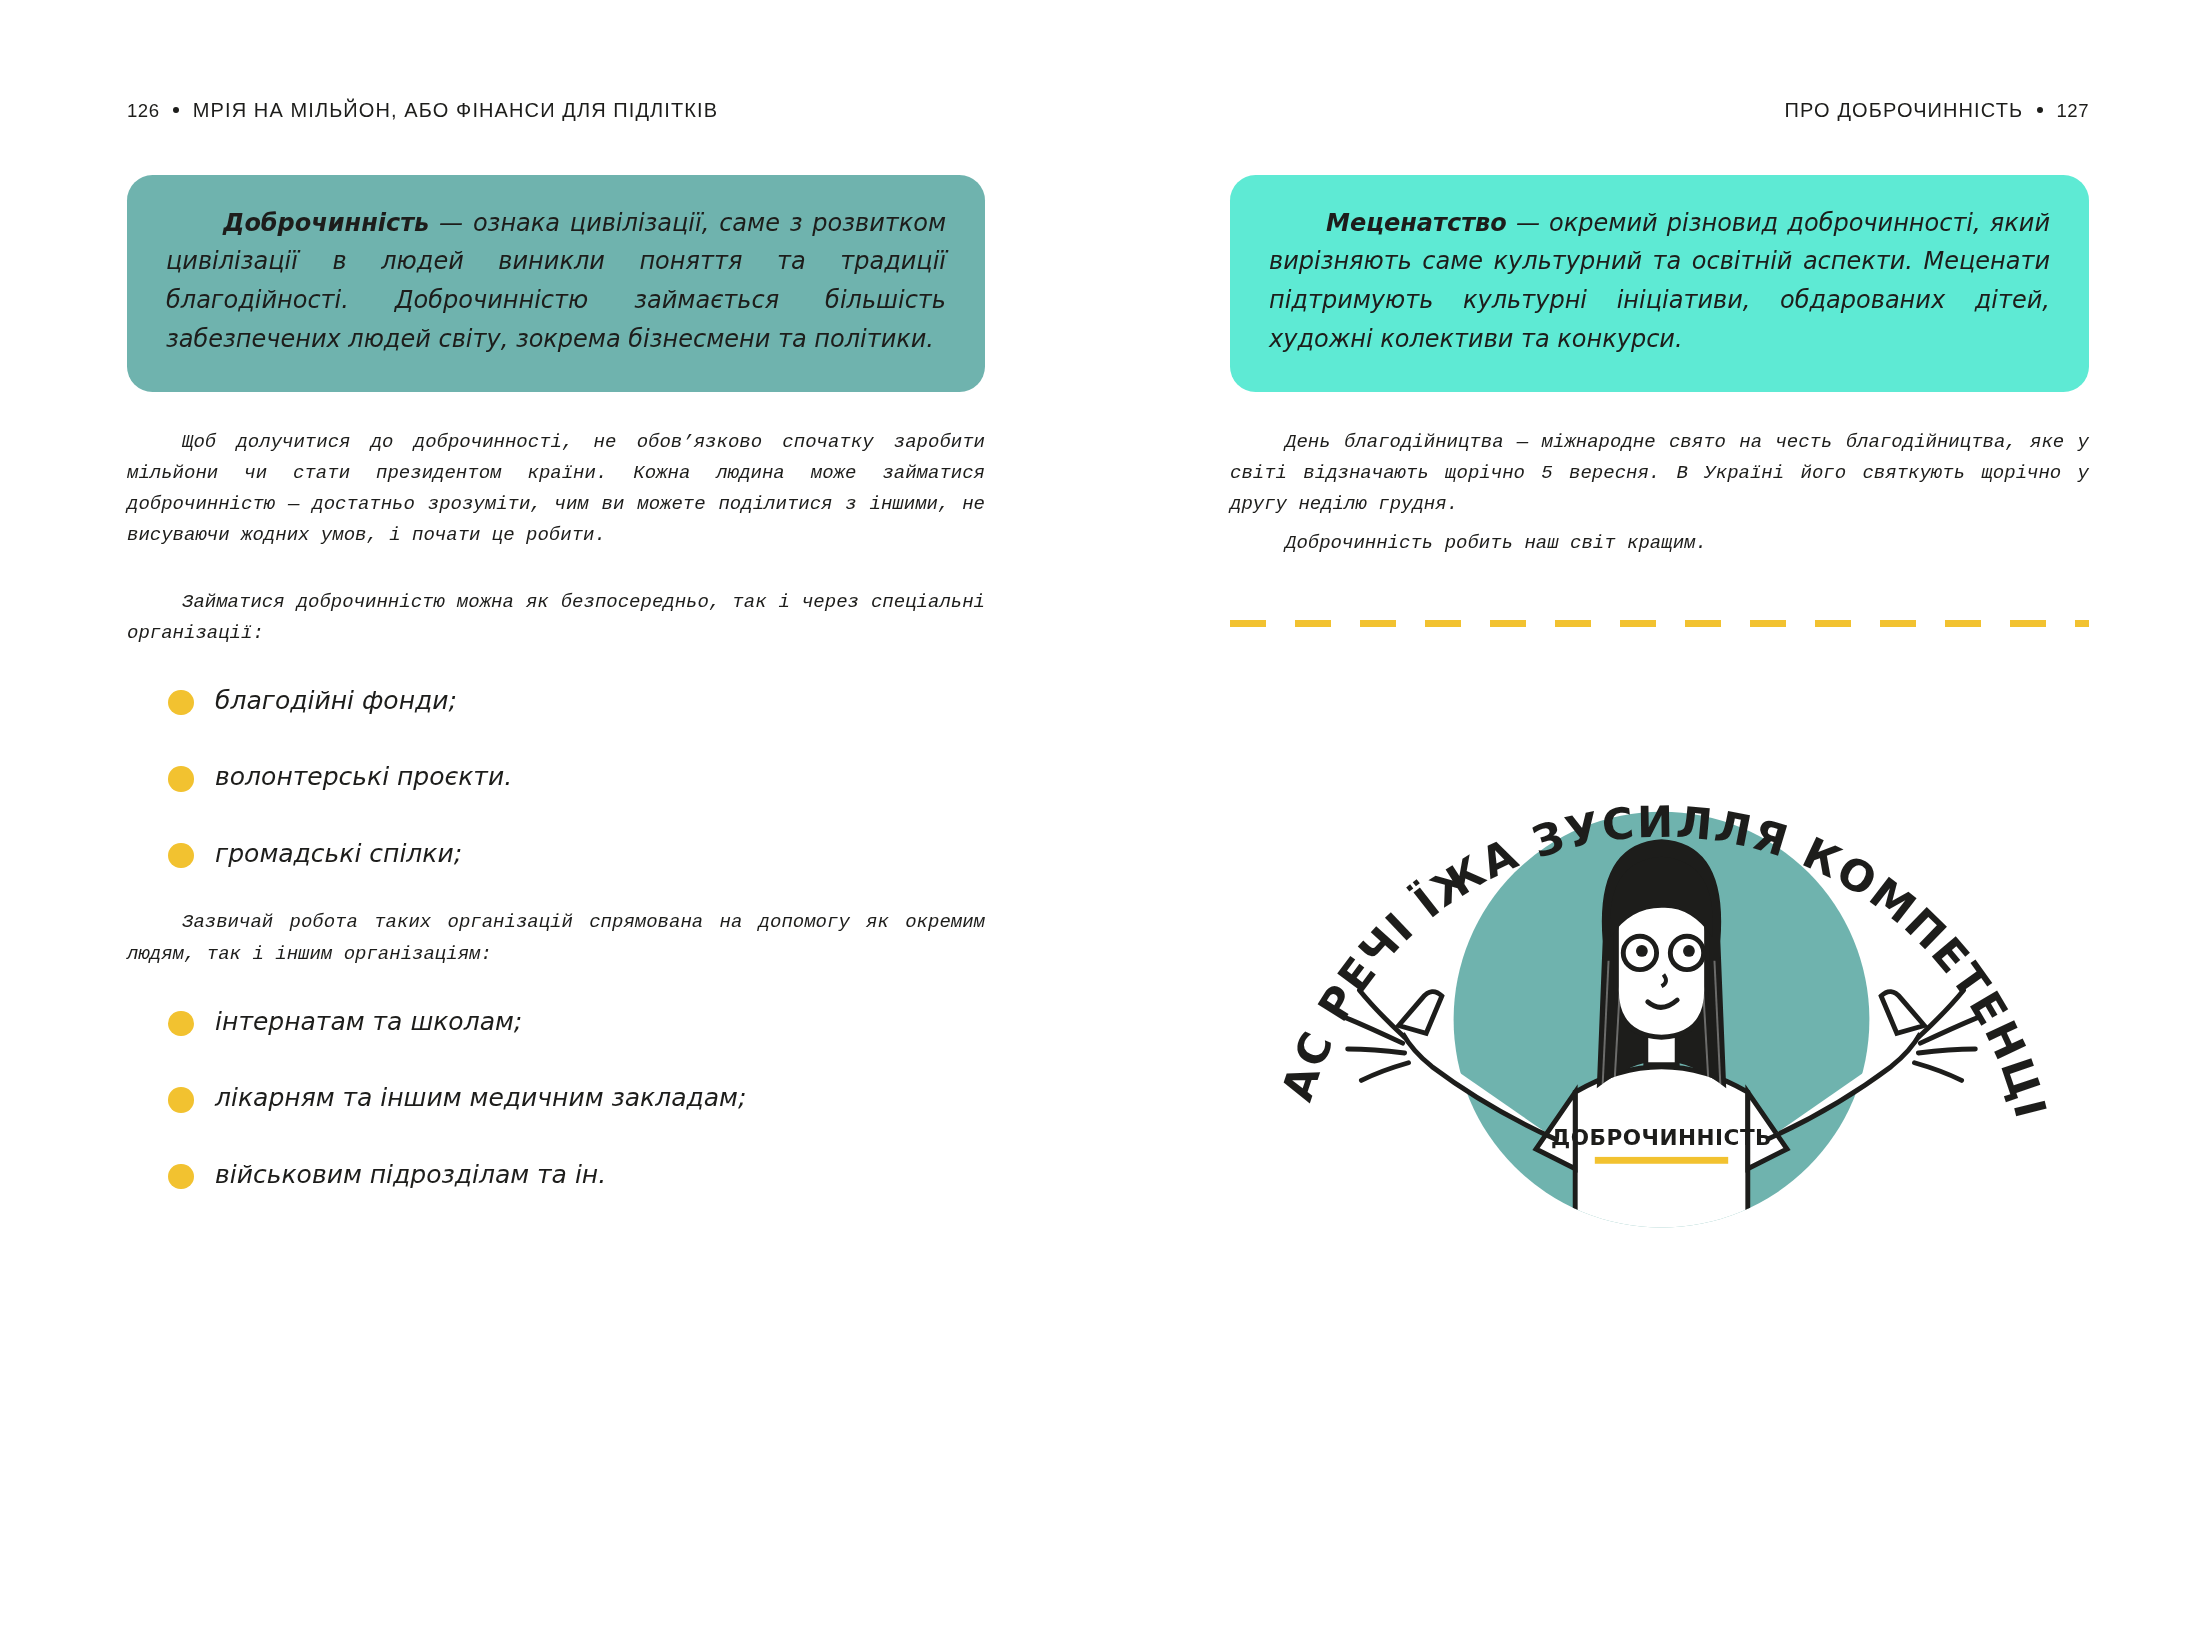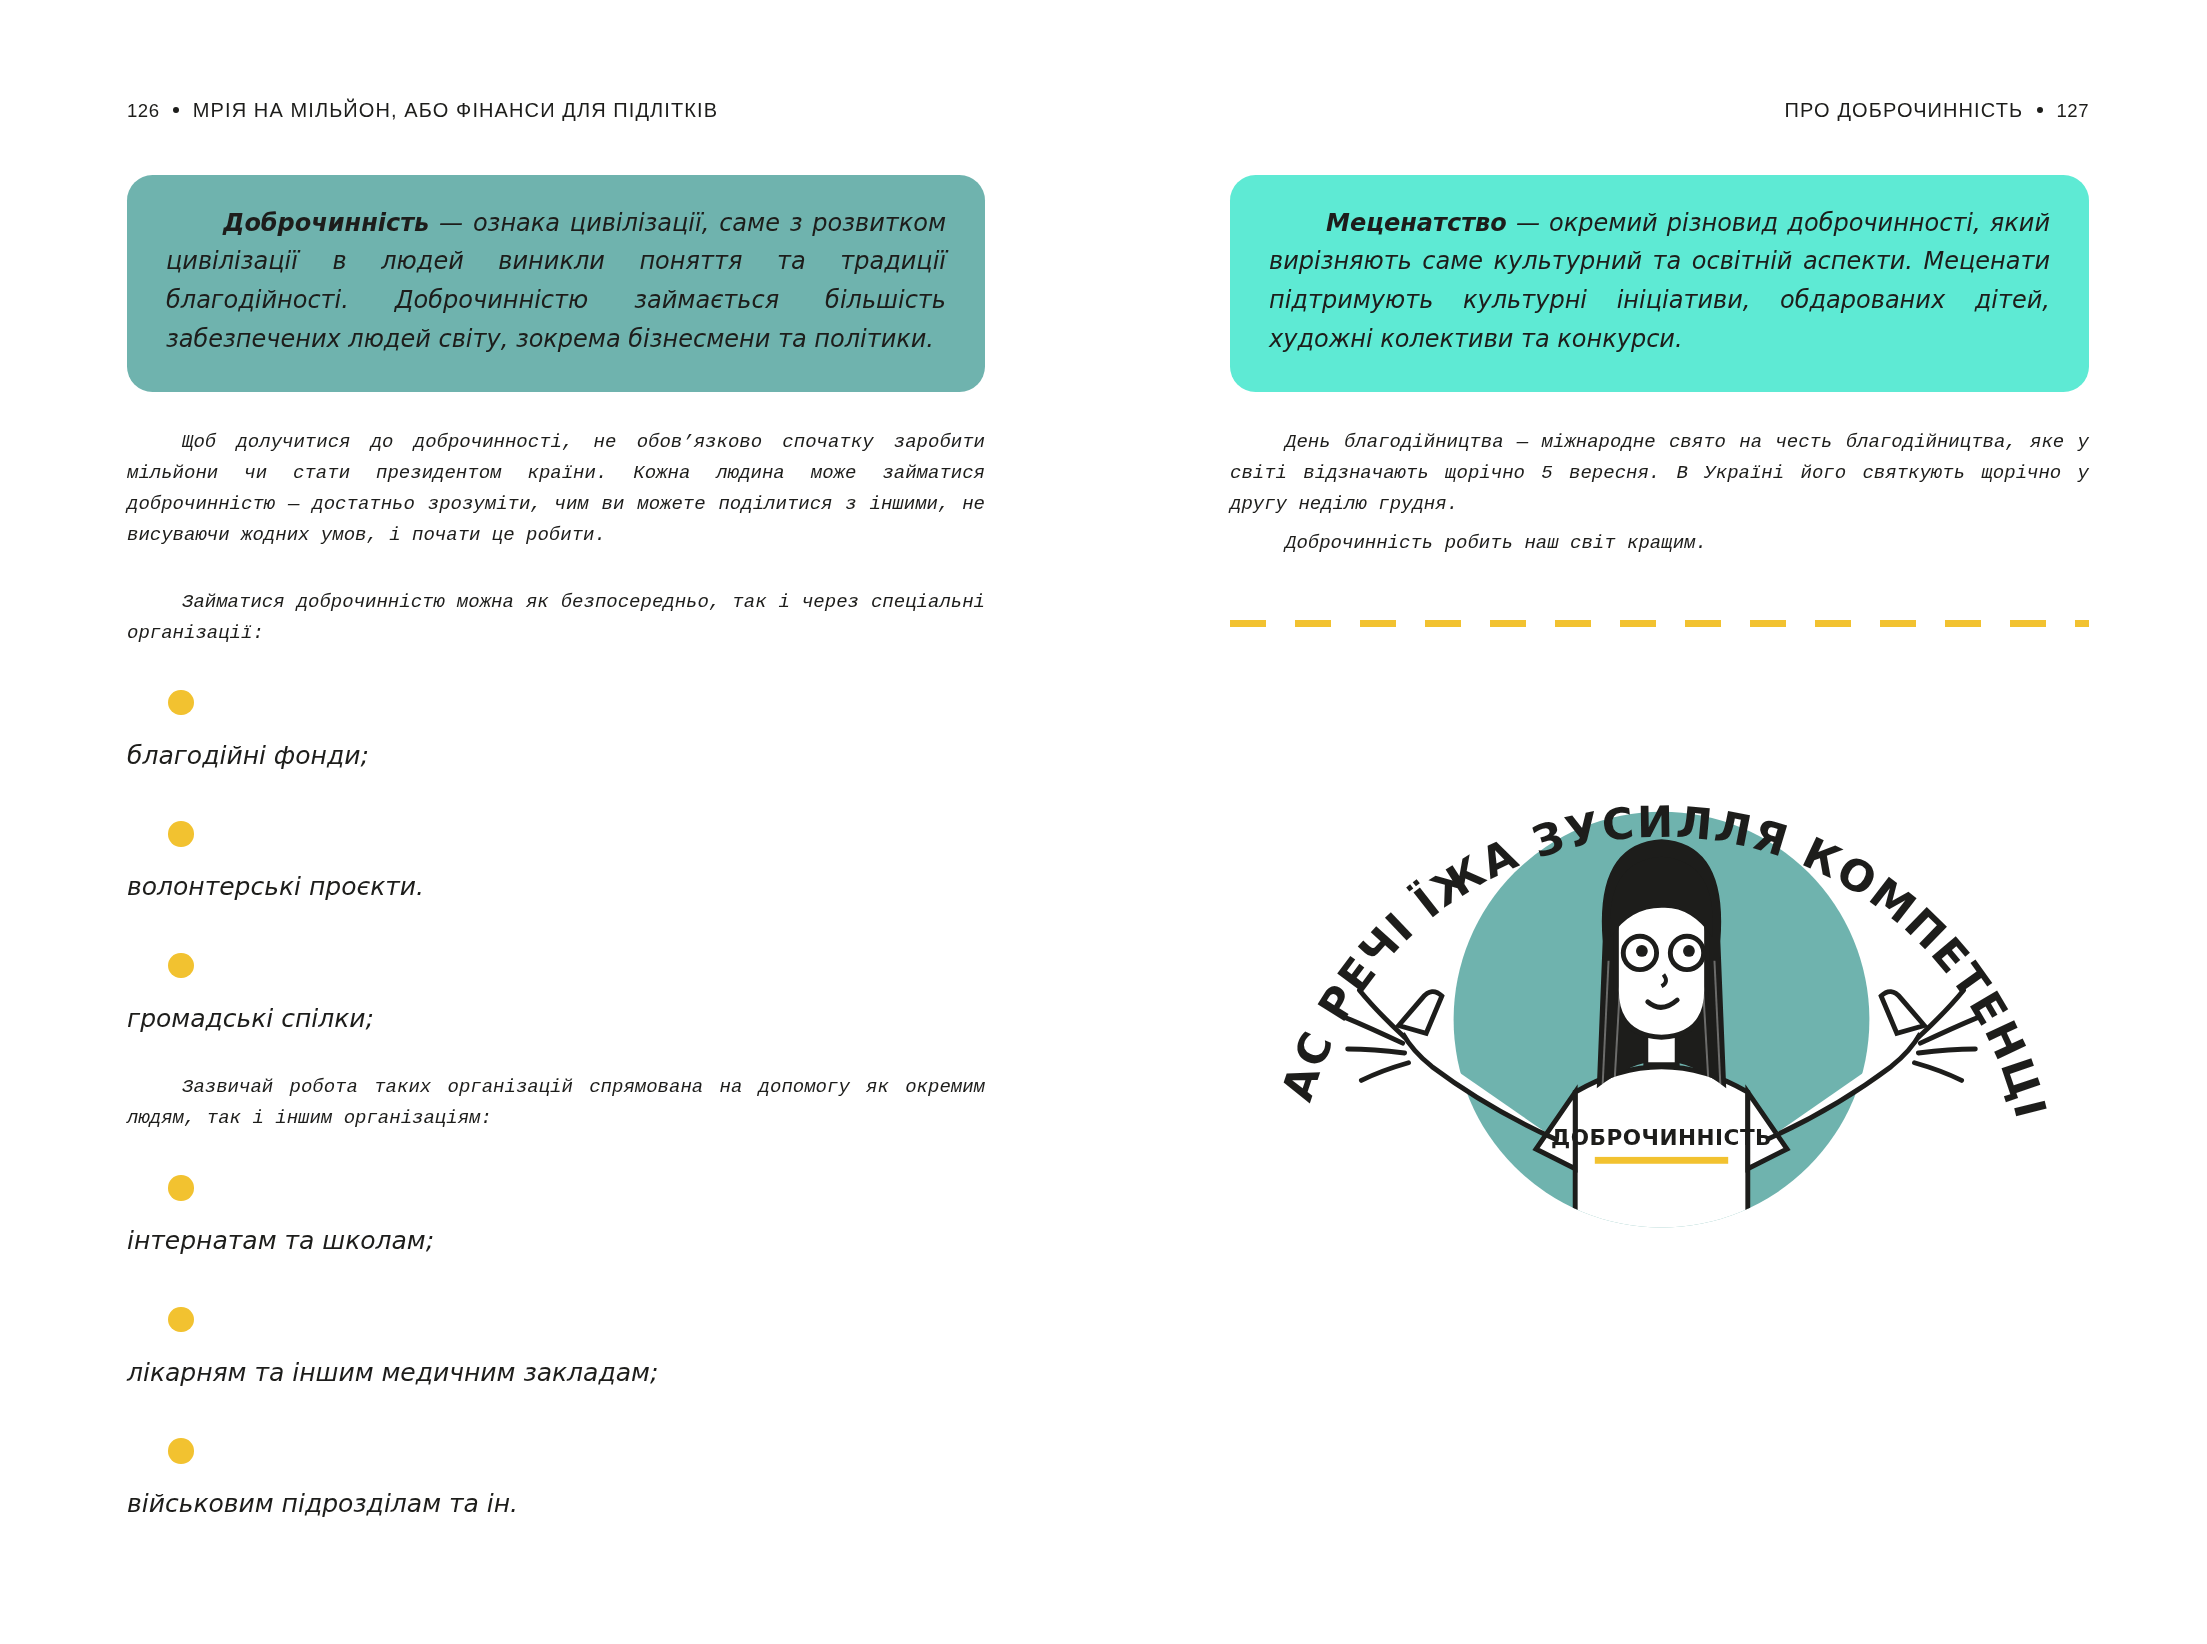--- a/index.html
+++ b/index.html
@@ -91,7 +91,6 @@
     font-style: italic;
     font-size: 25px;
     line-height: 1.5;
-    flex-direction: column;
   }
   .bullet-list li:last-child { margin-bottom: 0; }
   .bullet-dot {

